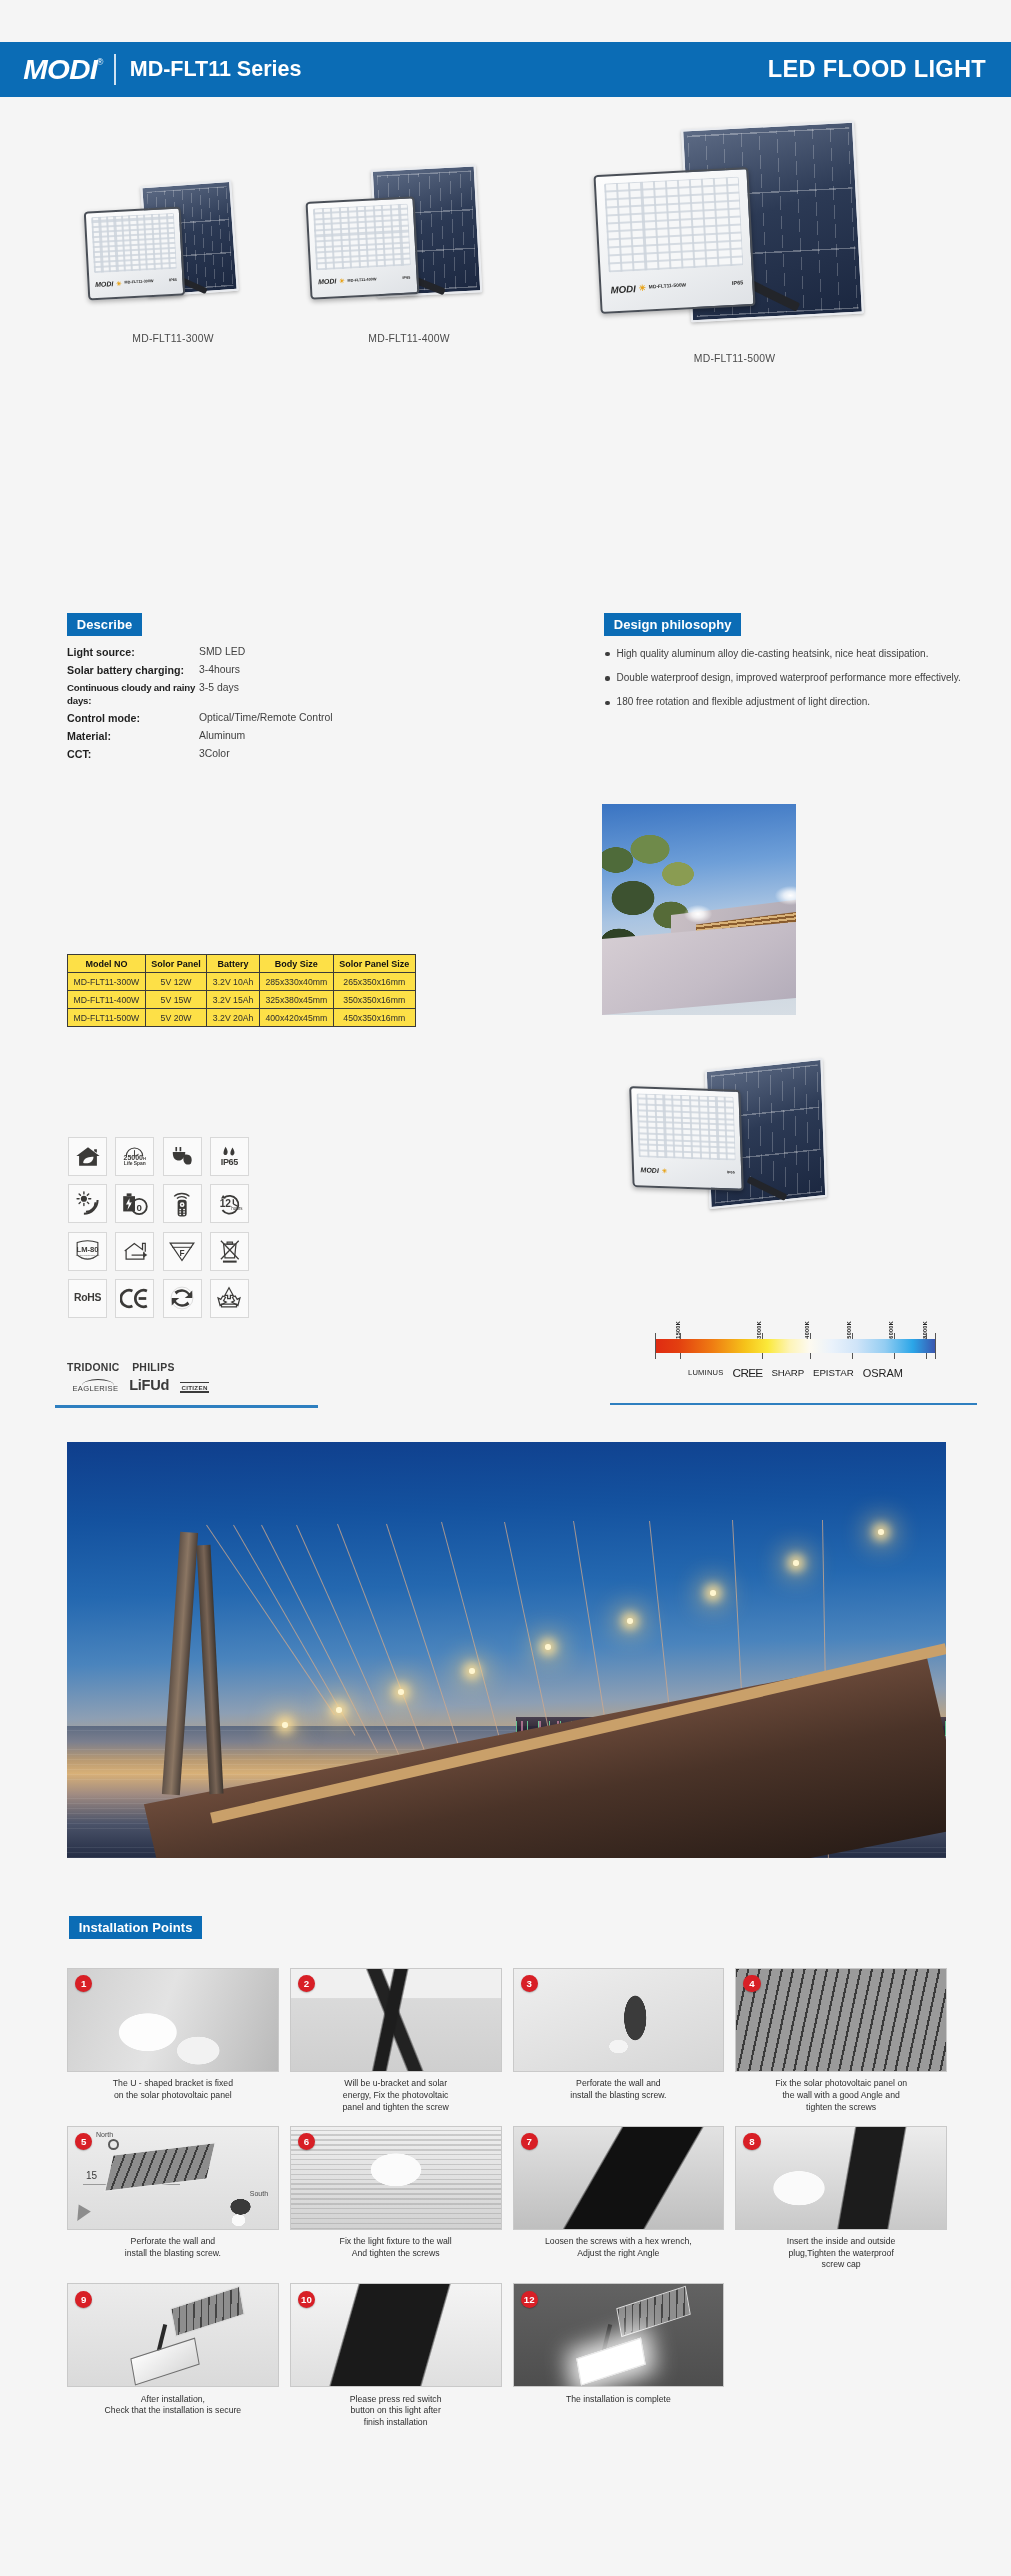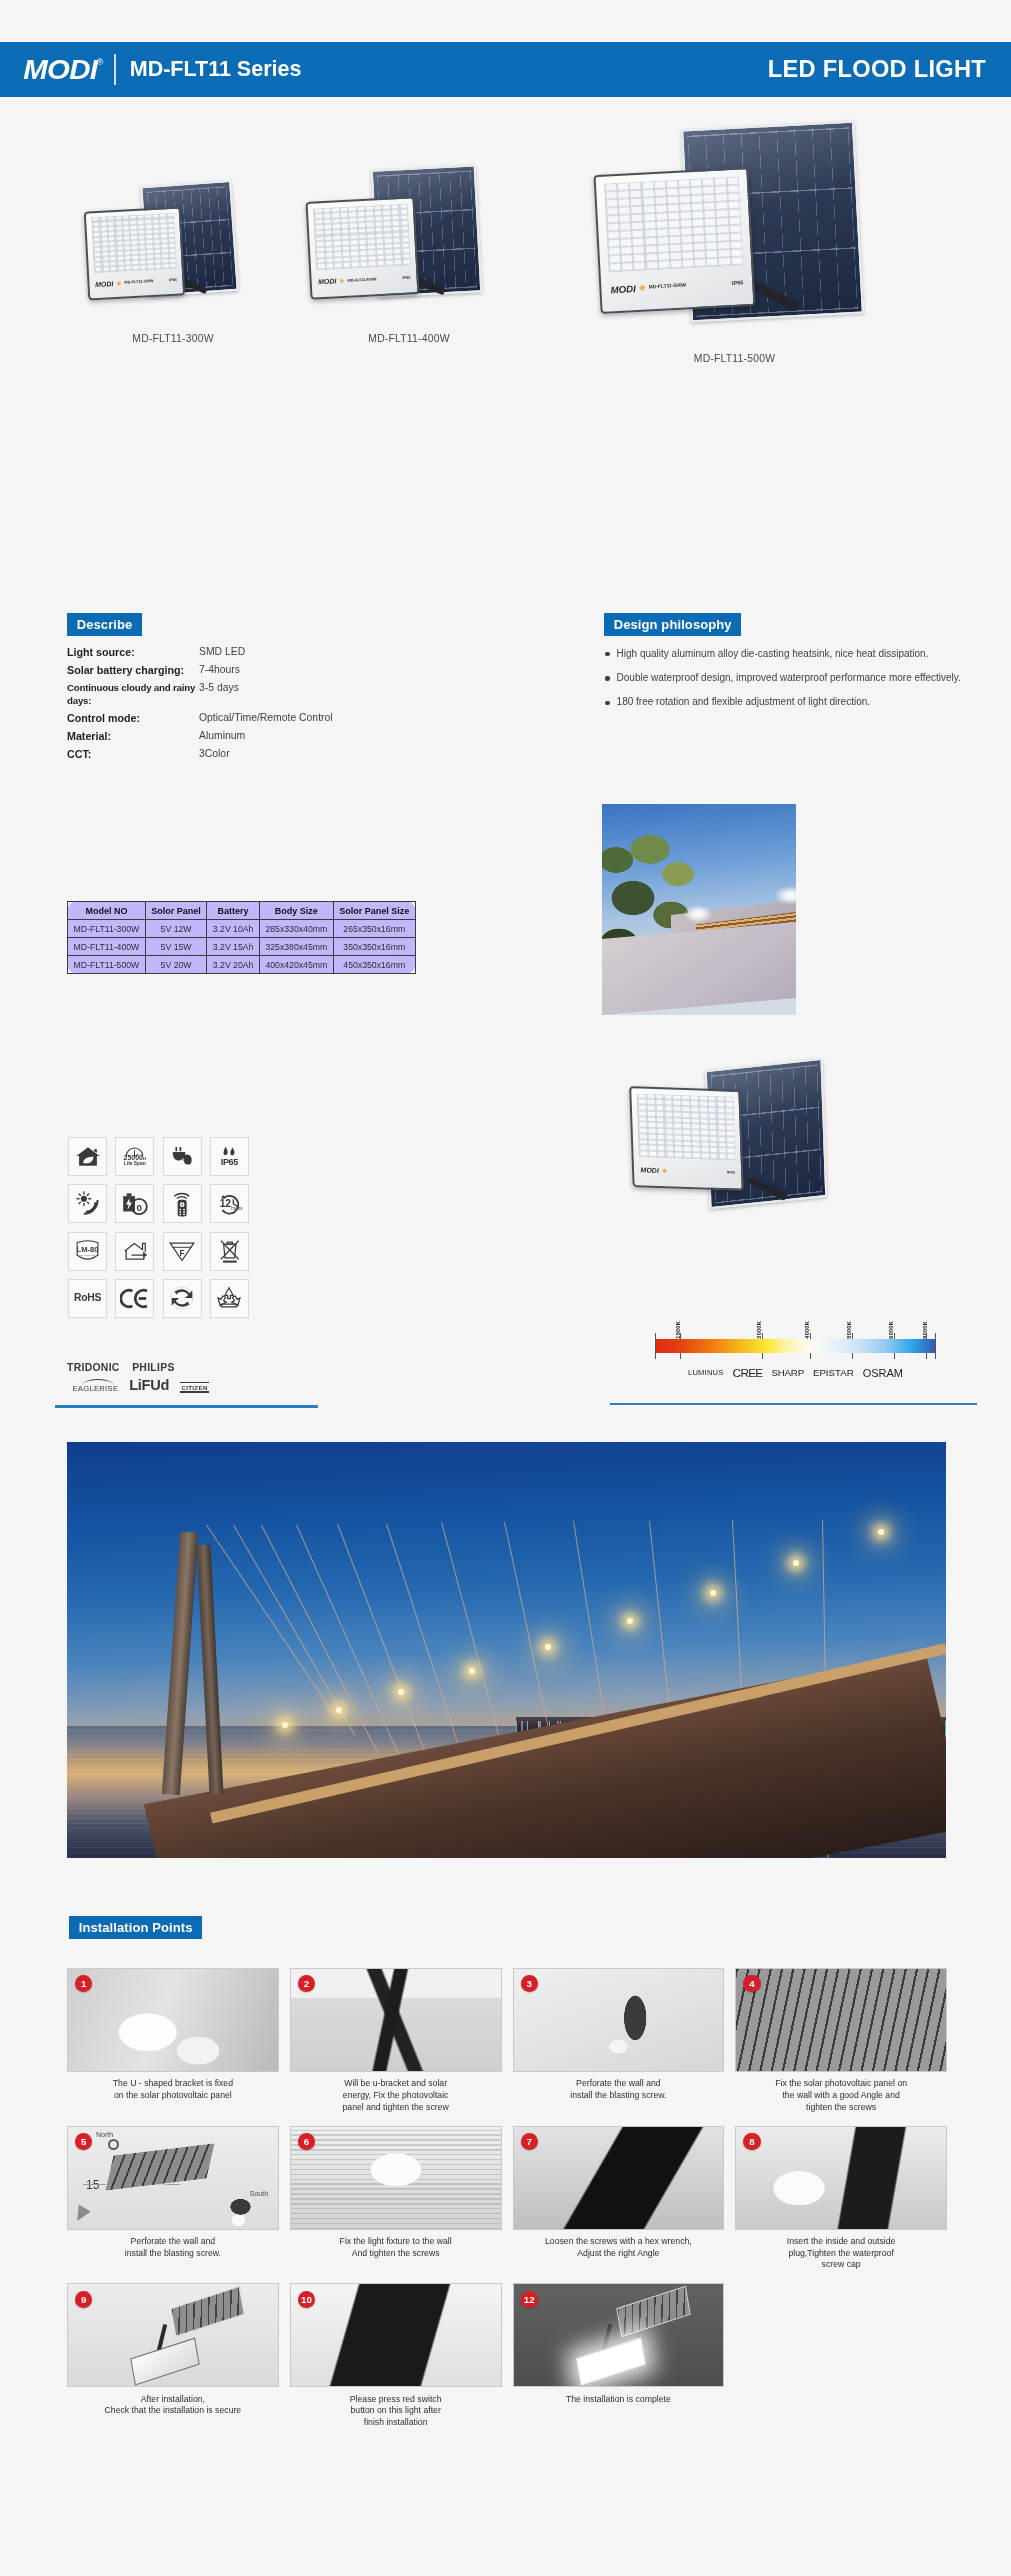--- a/index.html
+++ b/index.html
@@ -551,7 +551,7 @@
     </div>
     <div class="spec-row">
       <div class="spec-key">Solar battery charging:</div>
-      <div class="spec-val">7-4hours</div>
+      <div class="spec-val">3-4hours</div>
     </div>
     <div class="spec-row">
       <div class="spec-key narrow">Continuous cloudy and rainy days:</div>

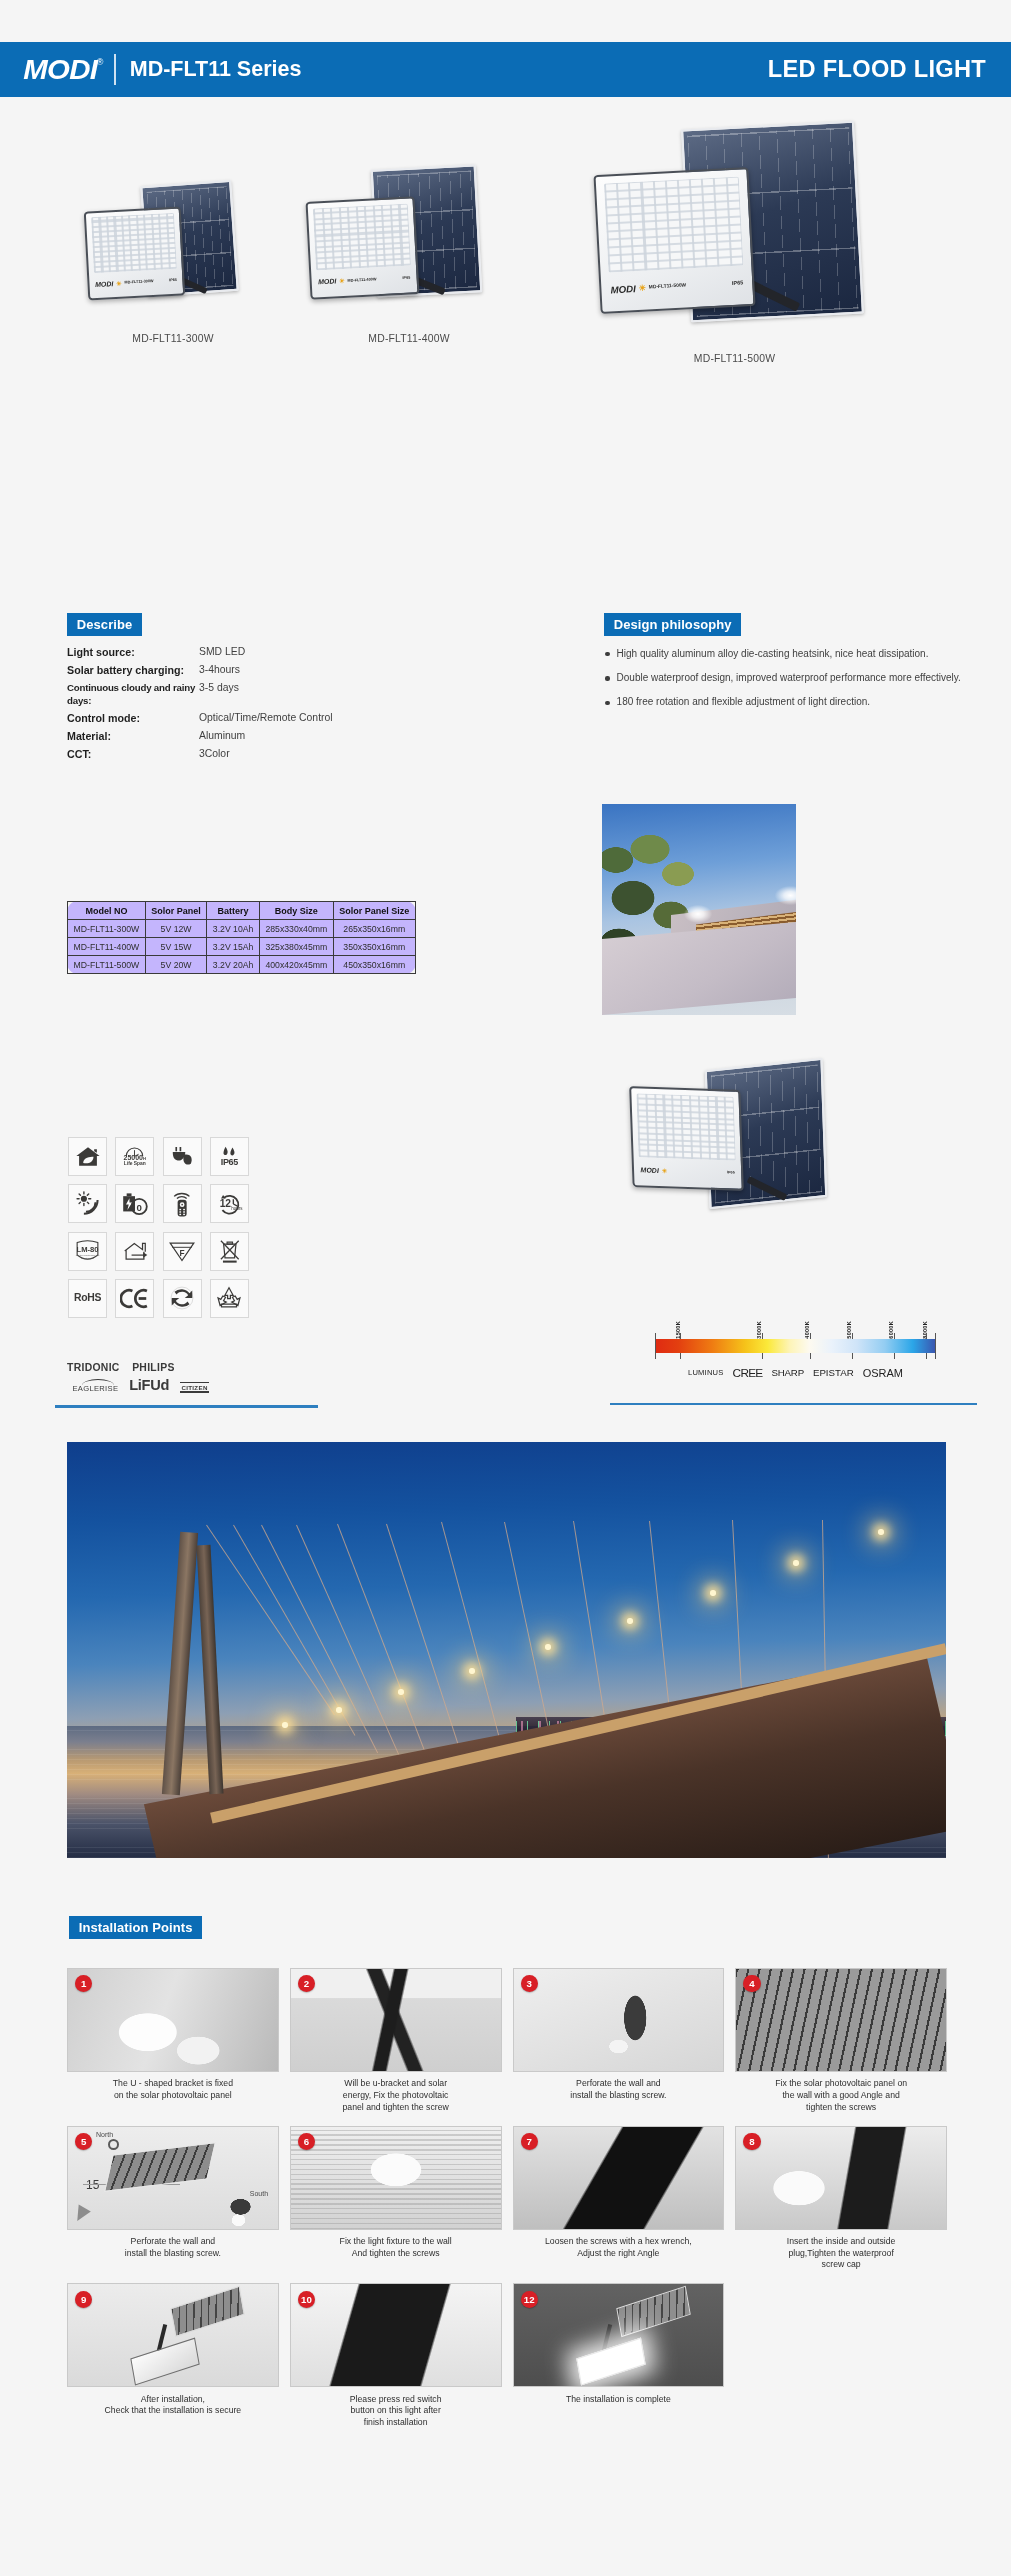--- a/index.html
+++ b/index.html
@@ -179,10 +179,9 @@
 
   
   .spec-table {
-    position:absolute; left:67px; top:901px;
+    position:absolute; left:67px; top:954px;
     border-collapse:collapse;
-    background:#c4b5fd;
-    border-radius:11px;
+    background:#fde047;
   }
   .spec-table th, .spec-table td {
     border:0.7px solid #3a3a3a;

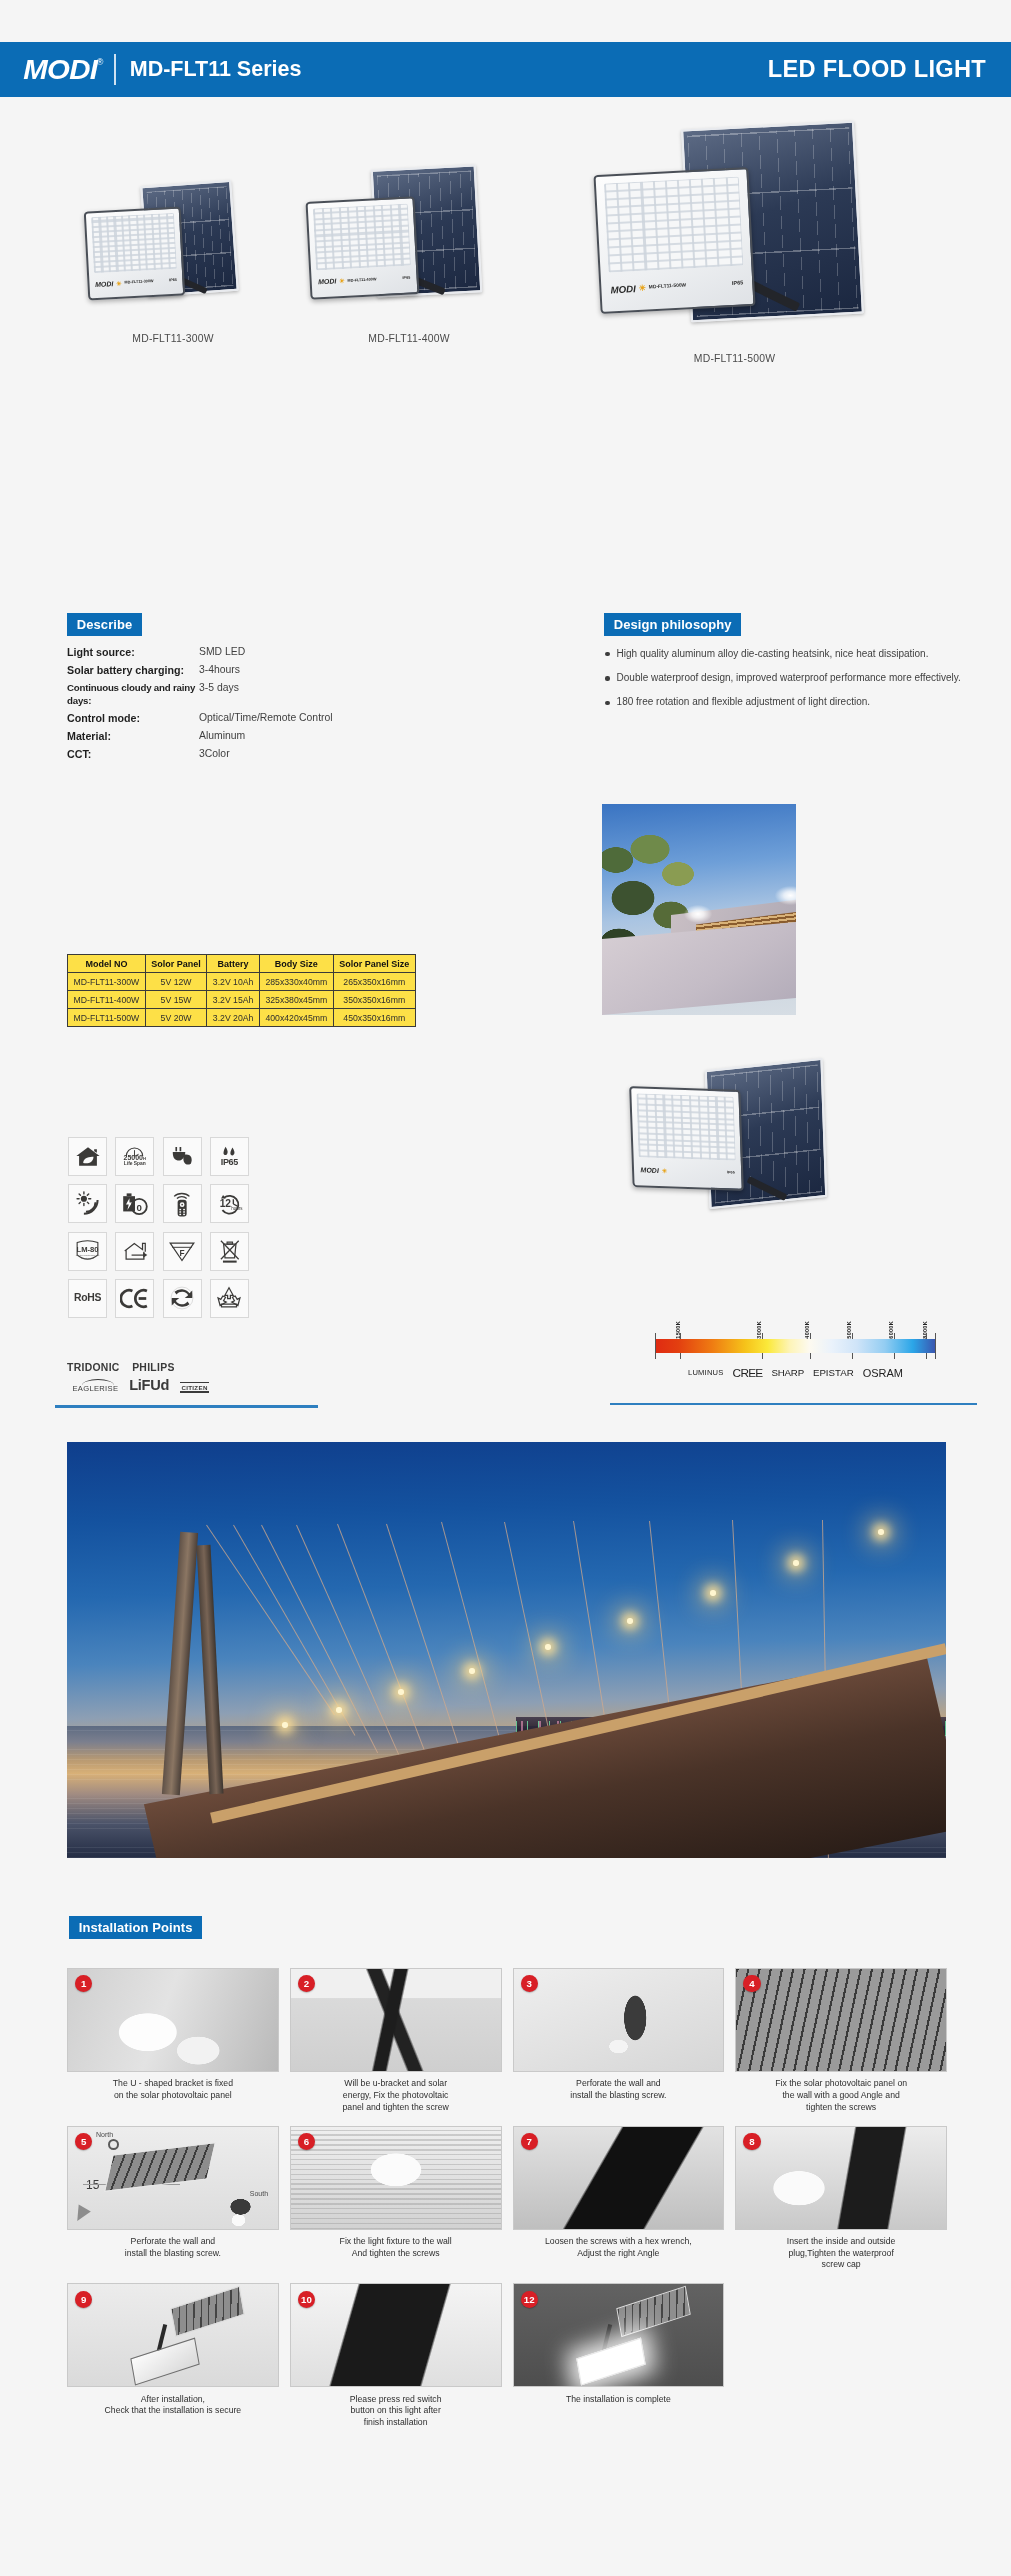--- a/index.html
+++ b/index.html
@@ -463,7 +463,7 @@
     position:absolute; left:40px; top:12.5px;
     width:11px; height:11px; border:2.8px solid #5a5a5a; border-radius:50%;
   }
-  .compass-15 { position:absolute; left:18px; top:43px; font-size:12px; color:#3a3a3a;margin-top:8px; }
+  .compass-15 { position:absolute; left:18px; top:43px; font-size:10px; color:#3a3a3a; }
   .compass-line { position:absolute; left:15.2px; top:57px; width:97px; height:0.7px; background:#9a9a9a; }
   .compass-arrow {
     position:absolute; left:5.5px; bottom:7px;

